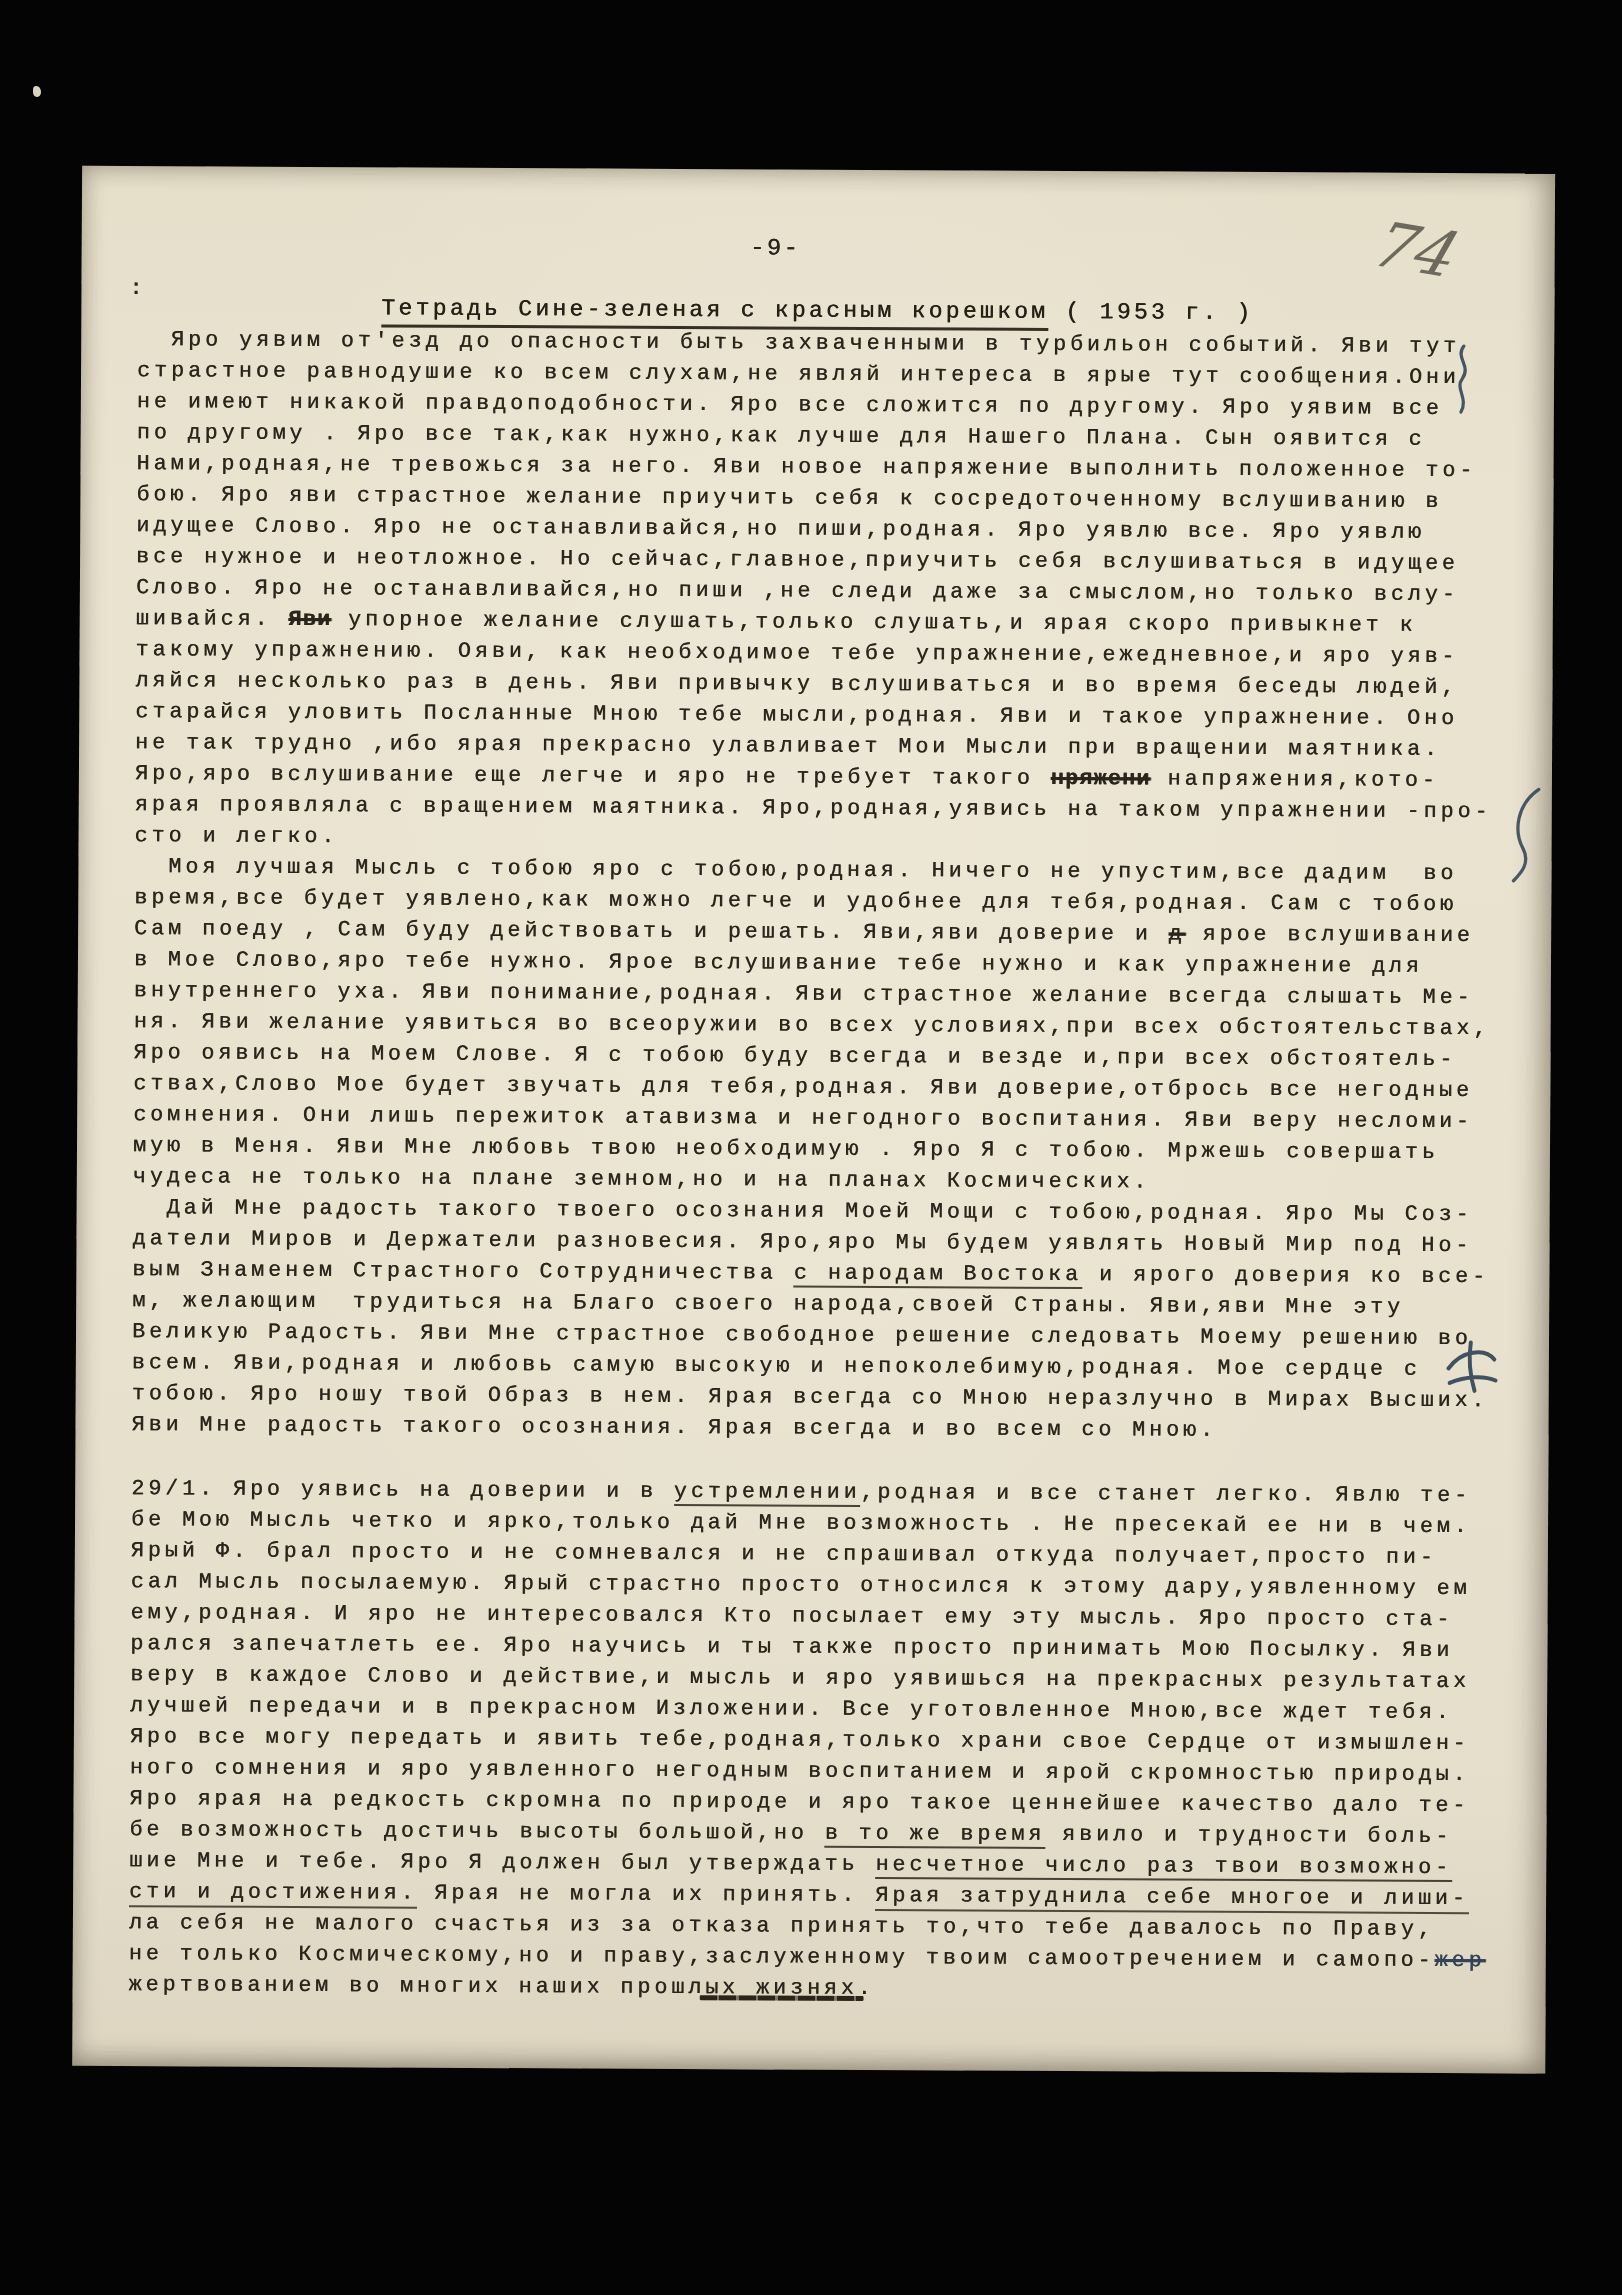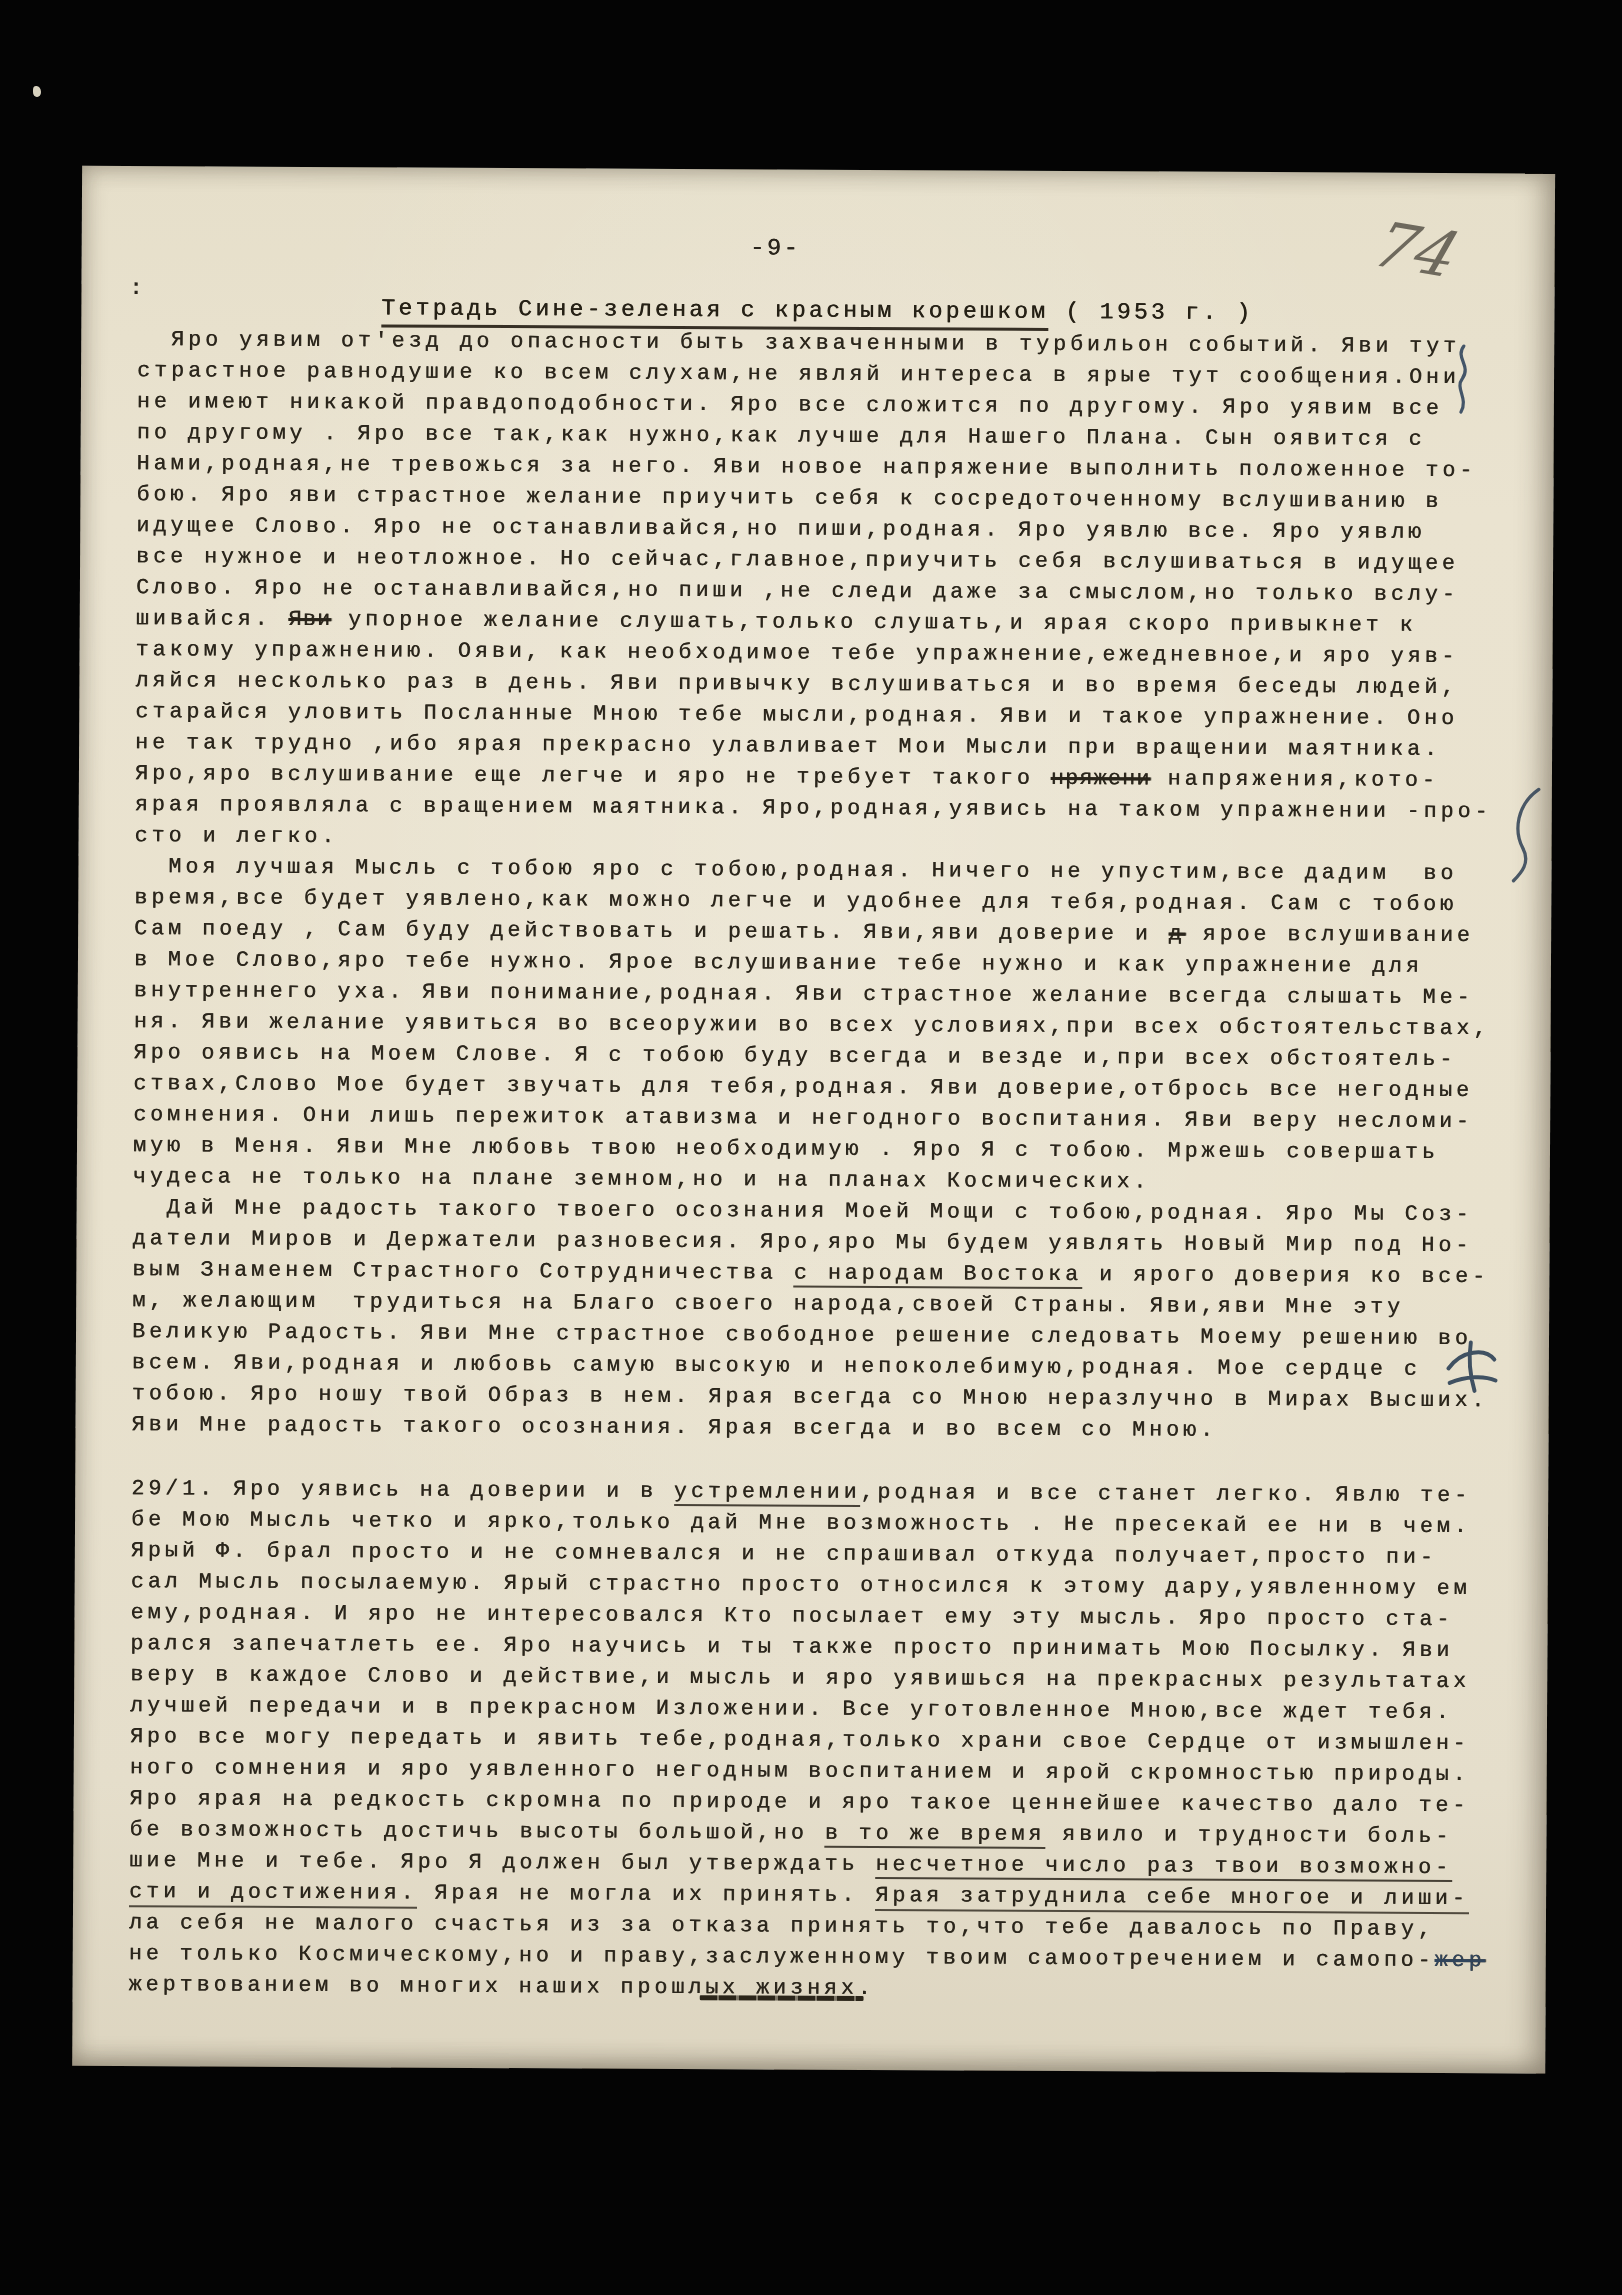--- a/index.html
+++ b/index.html
@@ -46,7 +46,7 @@
   .seg-u{border-bottom:2.6px solid rgba(44,38,28,.85);padding-bottom:0.7px;}
   .seg-uw{border-bottom:2.6px solid rgba(44,38,28,.8);padding-bottom:2px;}
   .seg-s{text-decoration:line-through;text-decoration-thickness:2.6px;}
-  .seg-x{font-weight:normal;text-decoration:line-through;text-decoration-thickness:3.3px;letter-spacing:1.3px;}
+  .seg-x{font-weight:bold;text-decoration:line-through;text-decoration-thickness:3.3px;letter-spacing:1.3px;}
   .seg-ink{color:#31455c;margin-top:6px;}
   .divider{
     position:absolute;left:627px;top:1826px;width:164px;height:5.2px;

